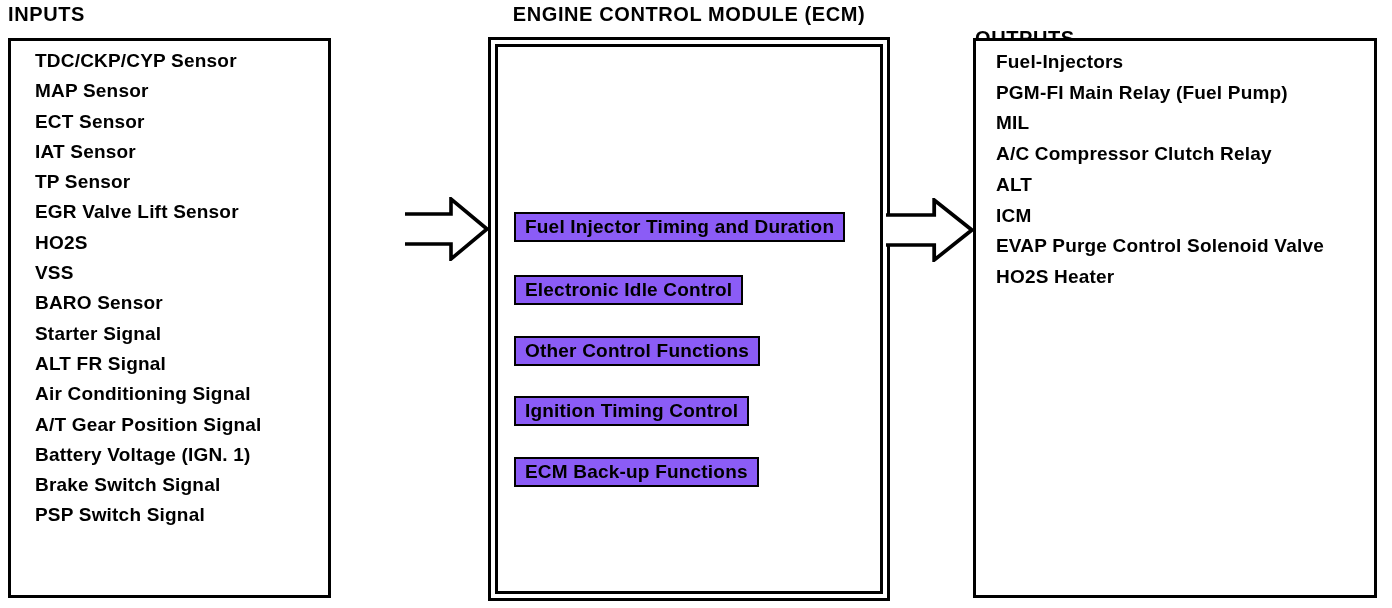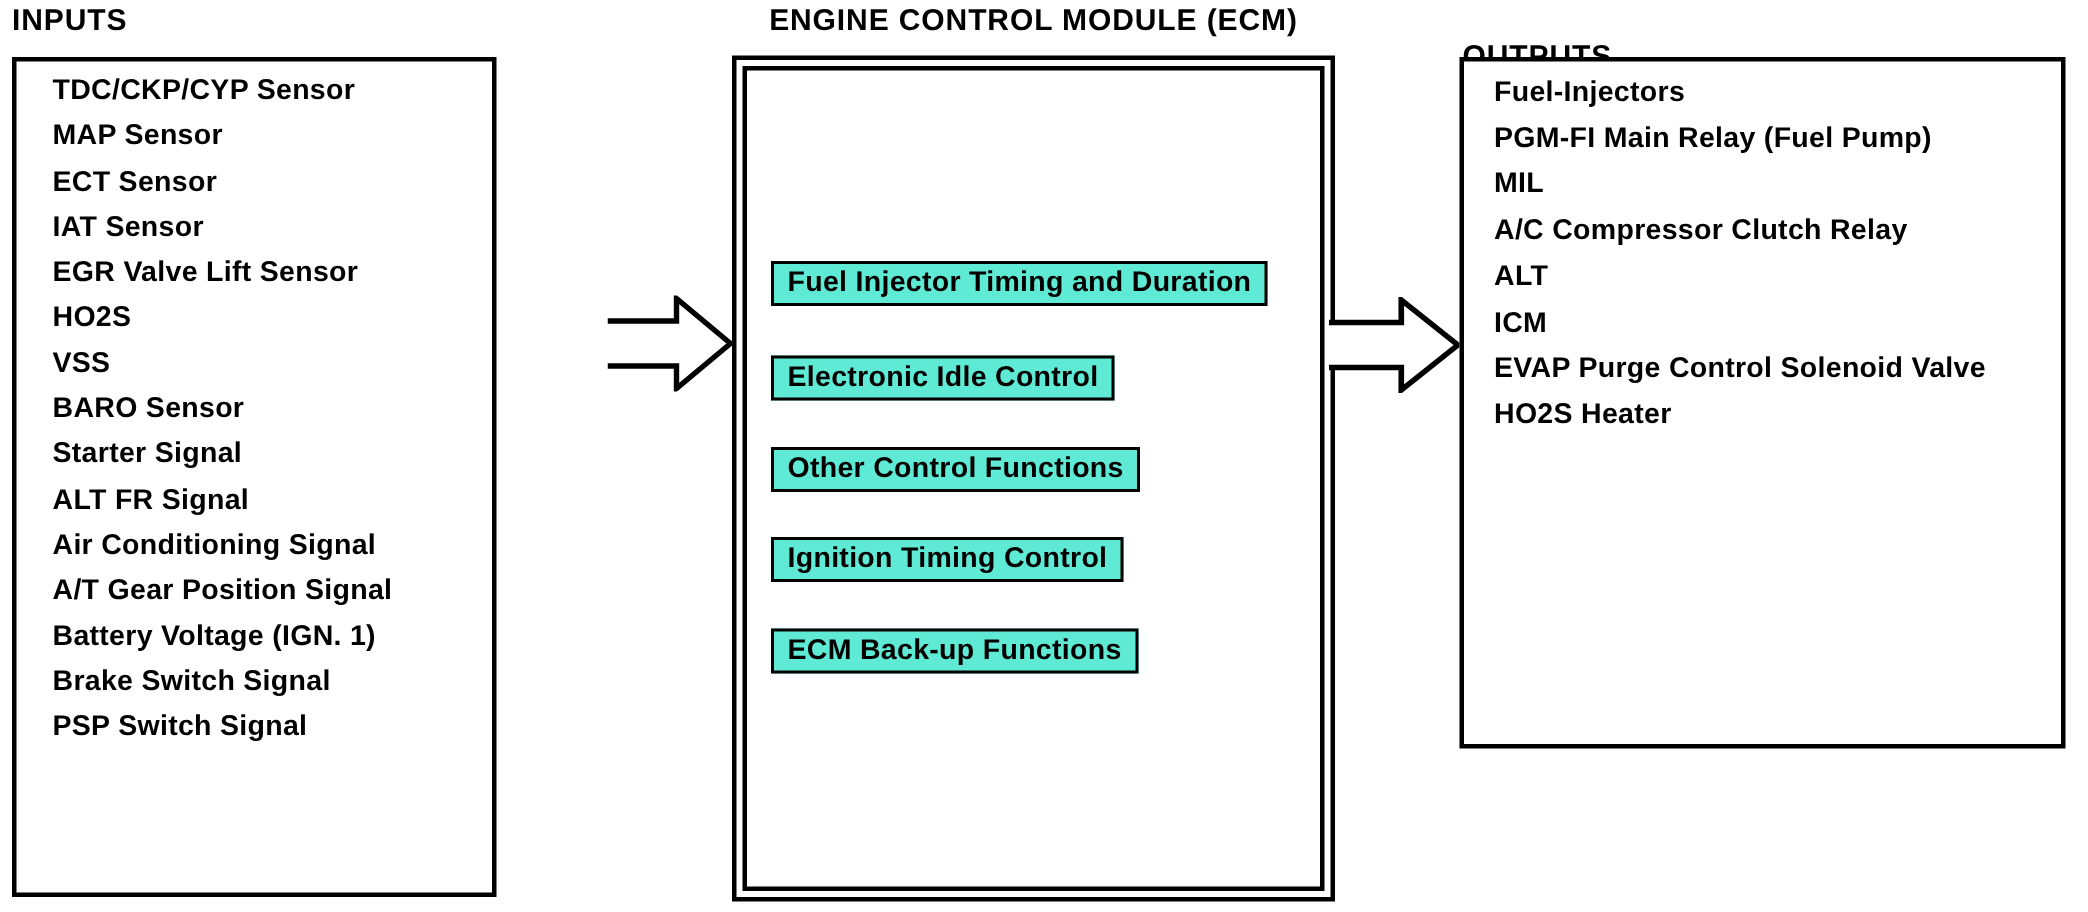--- a/index.html
+++ b/index.html
@@ -29,7 +29,7 @@
     background: #fff;
   }
   #inputs-box  { left: 8px;   top: 38px; width: 323px; height: 560px; }
-  #outputs-box { left: 973px; top: 38px; width: 404px; height: 461px; }
+  #outputs-box { left: 973px; top: 38px; width: 404px; height: 560px; }
 
   #ecm-box {
     position: absolute;

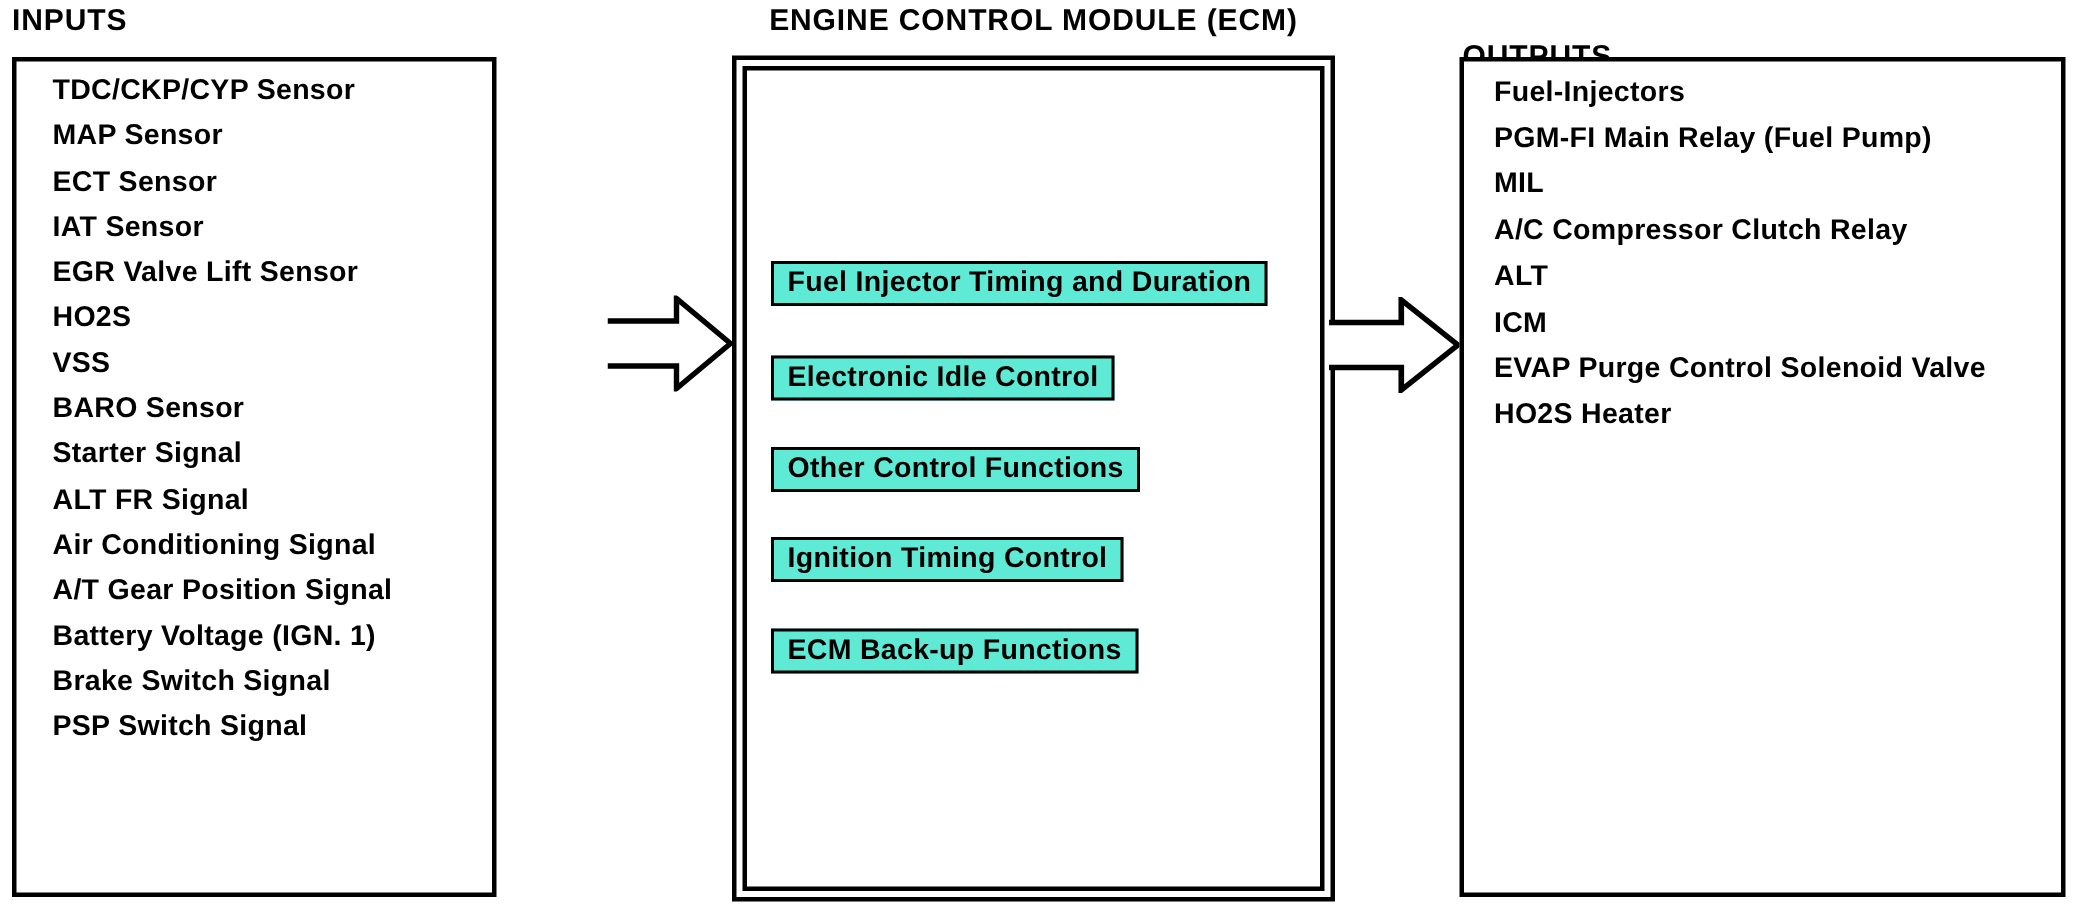--- a/index.html
+++ b/index.html
@@ -88,6 +88,7 @@
       <div class="li">MAP Sensor</div>
       <div class="li">ECT Sensor</div>
       <div class="li">IAT Sensor</div>
+      <div class="li">TP Sensor</div>
       <div class="li">EGR Valve Lift Sensor</div>
       <div class="li">HO2S</div>
       <div class="li">VSS</div>

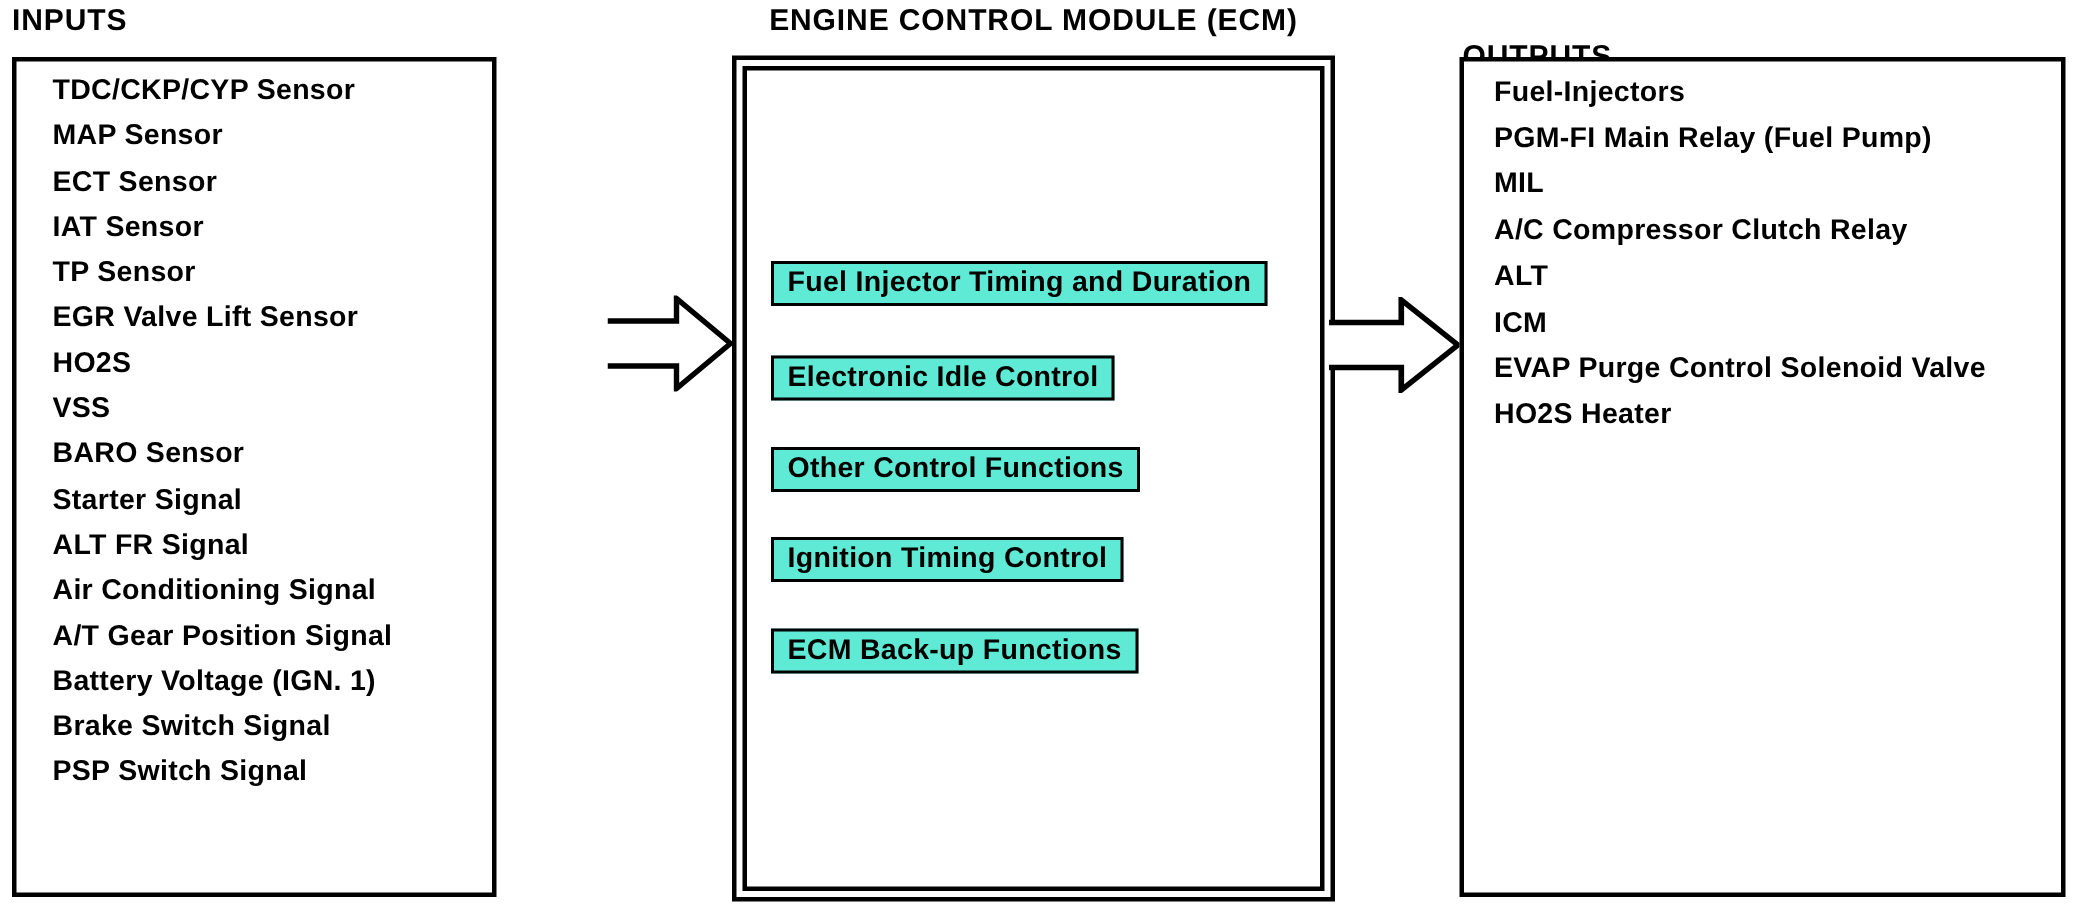--- a/index.html
+++ b/index.html
@@ -62,7 +62,8 @@
     font-size: 19px;
     letter-spacing: 0.2px;
     white-space: nowrap;
-    background: #5eead4;
+    background: #8b5cf6;
+    margin-top: 38px;
   }
   #fn-0 { top: 127px; }
   #fn-1 { top: 190px; }

